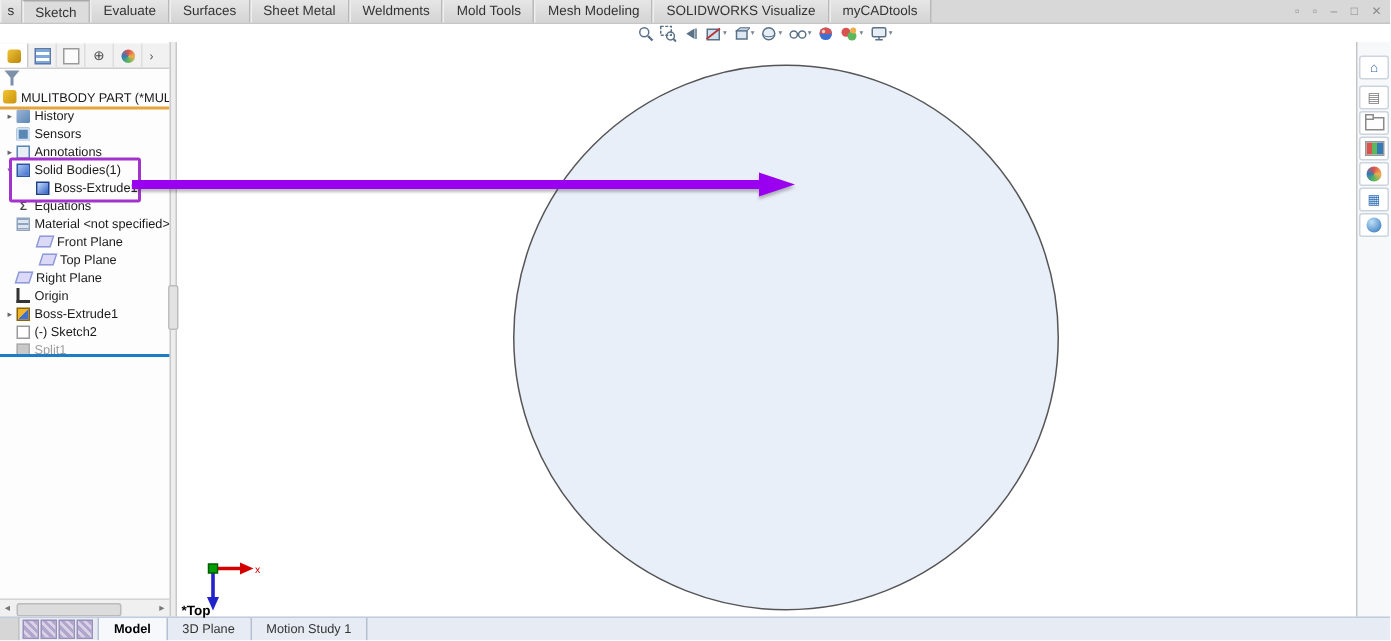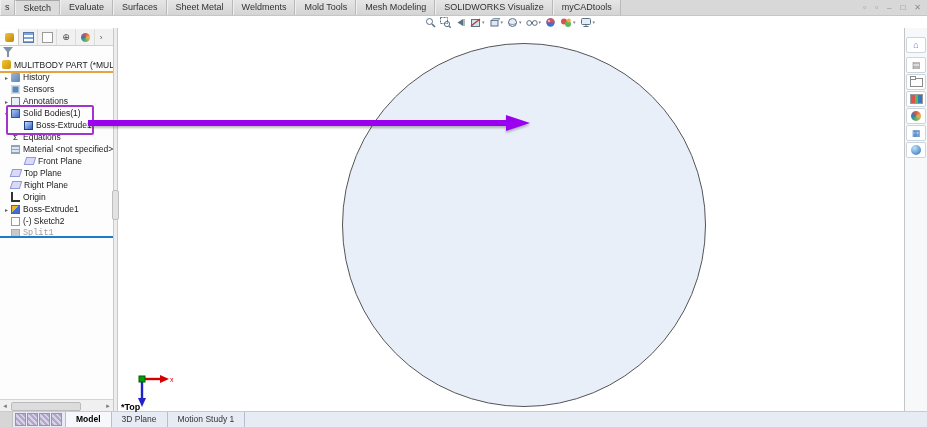--- a/index.html
+++ b/index.html
@@ -265,7 +265,7 @@
         <span class="tico tico-plane"></span>
         <span>Front Plane</span>
       </div>
-      <div class="trow" style="padding-left: 2px;">
+      <div class="trow" style="padding-left: 18px;">
         <span class="tarrow"></span>
         <span class="tico tico-plane"></span>
         <span>Top Plane</span>

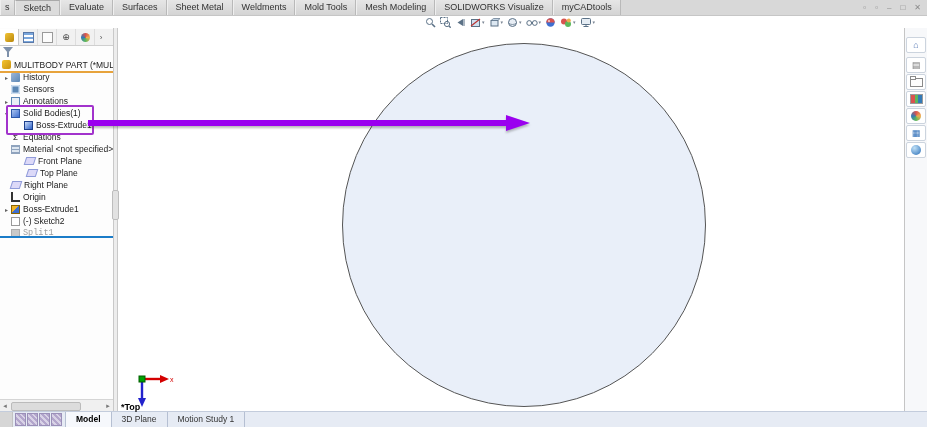--- a/index.html
+++ b/index.html
@@ -290,7 +290,7 @@
         <span class="tico tico-sketch"></span>
         <span>(-) Sketch2</span>
       </div>
-      <div class="trow grayed" style="padding-left: 2px; font-family: Liberation Mono, monospace;">
+      <div class="trow grayed" style="padding-left: 2px;">
         <span class="tarrow"></span>
         <span class="tico tico-split"></span>
         <span>Split1</span>

